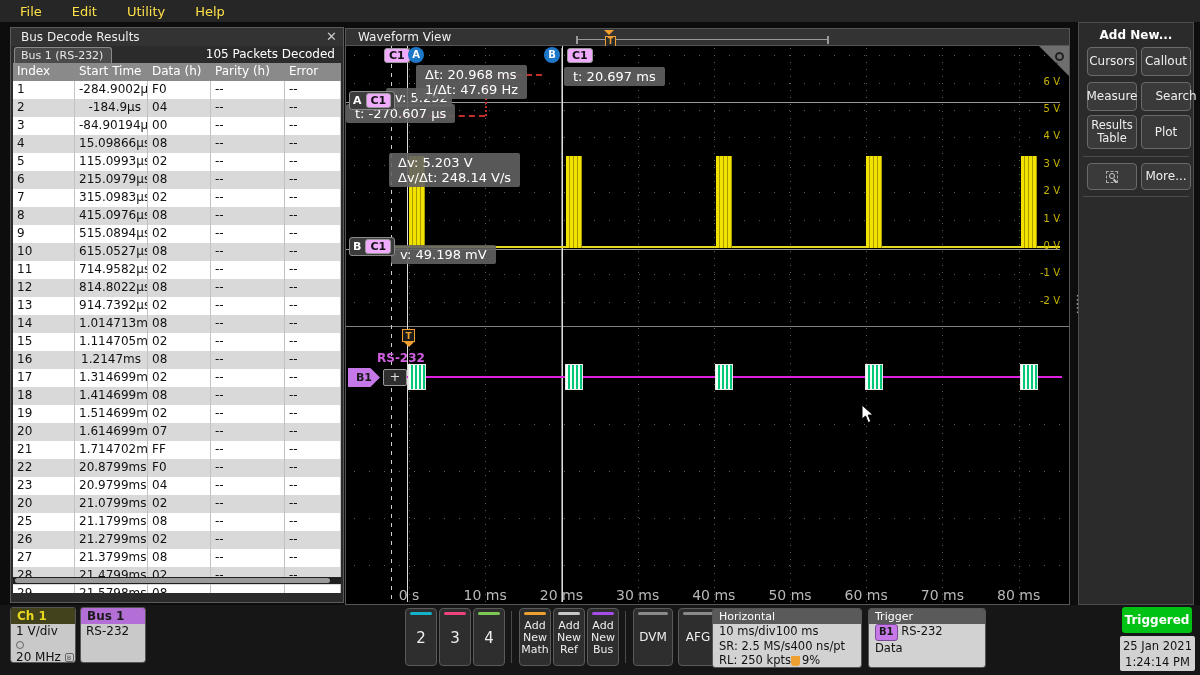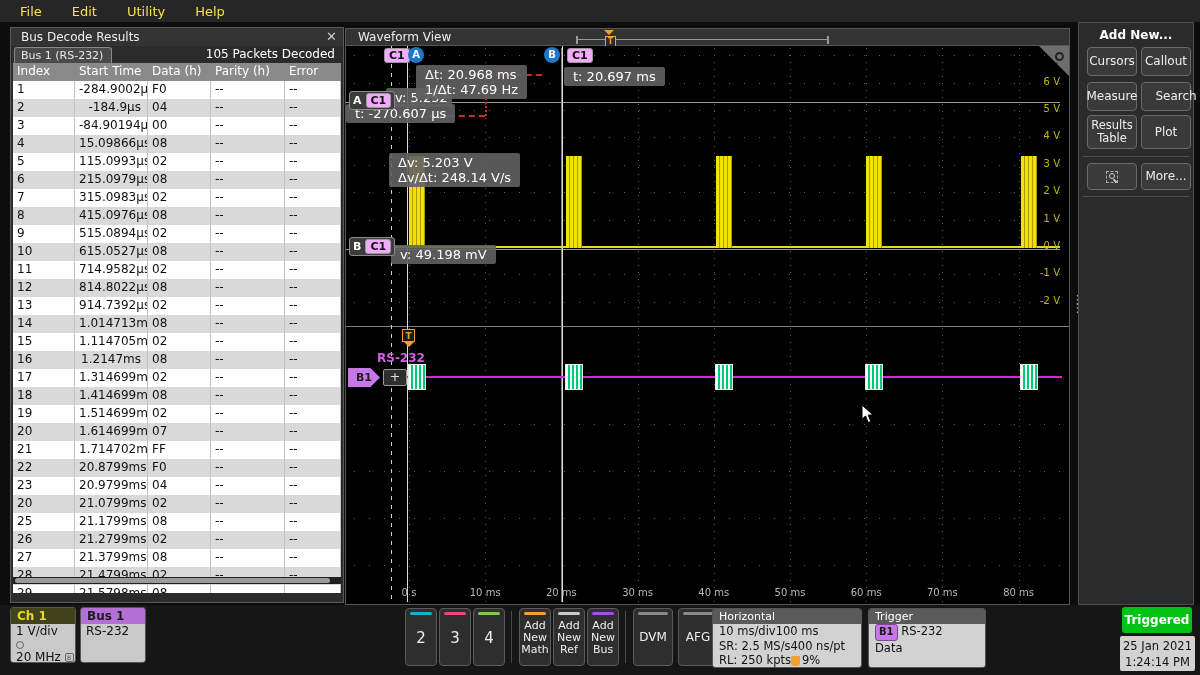--- a/index.html
+++ b/index.html
@@ -54,7 +54,7 @@
   .burst { position:absolute; top:110px; height:92px; width:16px; background:repeating-linear-gradient(90deg,#f2e200 0 3px,#a89a00 3px 4px); z-index:5; }
 
   .ylab { position:absolute; left:682px; width:32px; text-align:right; color:#c8b400; font-size:10px; z-index:6; }
-  .xlab { position:absolute; top:541px; width:44px; text-align:center; color:#b8b8b8; font-size:10px; z-index:6; }
+  .xlab { position:absolute; top:541px; width:44px; text-align:center; color:#b8b8b8; font-size:14px; z-index:6; }
 
   .readout { position:absolute; background:rgba(98,98,98,.9); color:#fff; font-size:13px; padding:2px 9px; border-radius:2px; white-space:nowrap; z-index:7; }
   .chip-yellow { display:inline-block; background:#f0abfc; color:#111; font-weight:bold; font-size:11px; line-height:13px; padding:0 4px; border-radius:3px; border:1px solid #999; }

